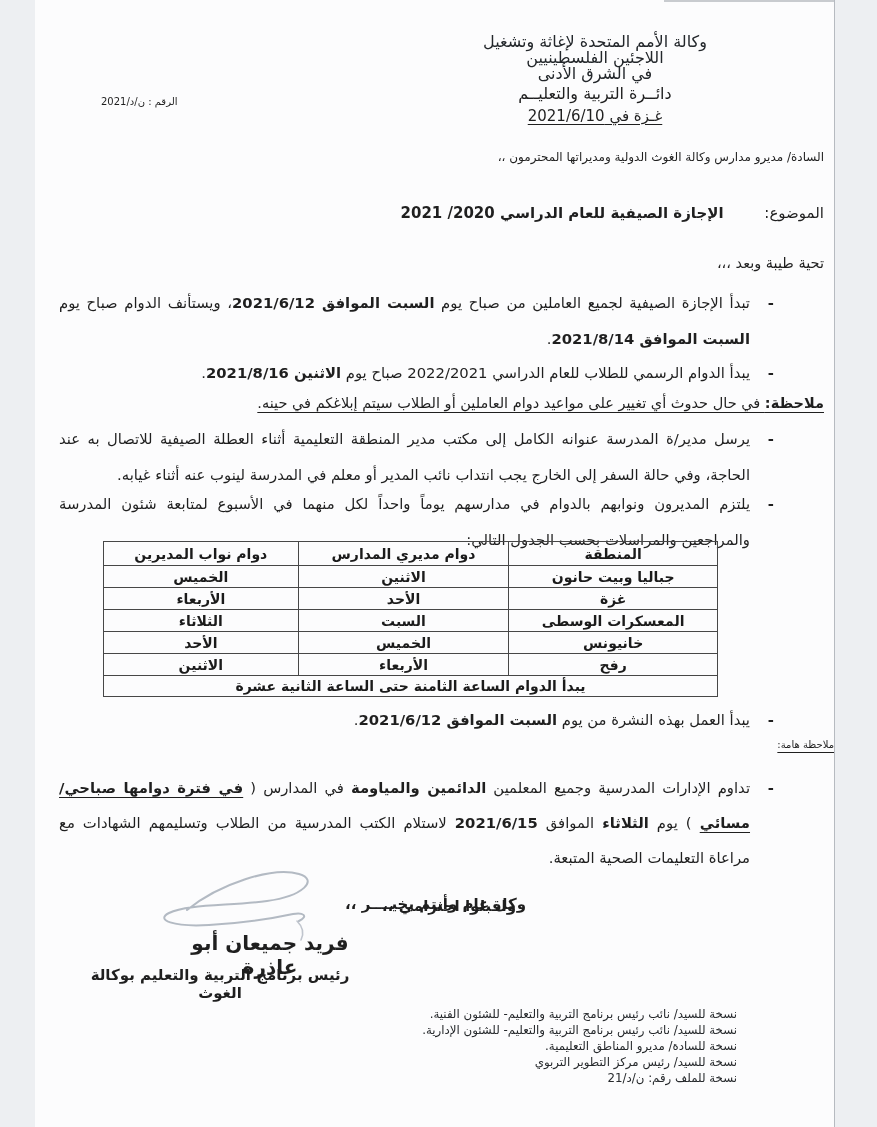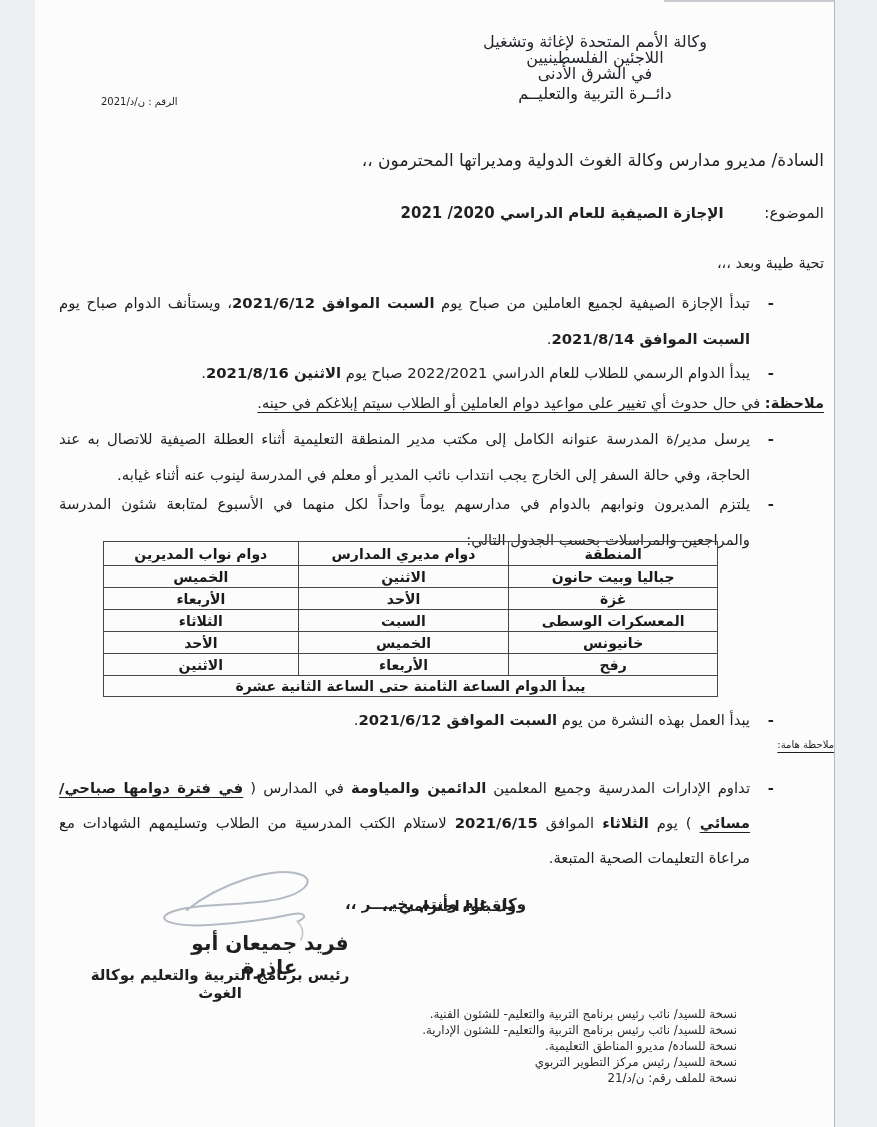--- a/index.html
+++ b/index.html
@@ -70,6 +70,7 @@
     <div class="lh-small">وكالة الأمم المتحدة لإغاثة وتشغيل اللاجئين الفلسطينيين</div>
     <div class="lh-small">في الشرق الأدنى</div>
     <div class="lh-dept">دائــرة التربية والتعليــم</div>
+    <div class="lh-date">غـزة في 2021/6/10</div>
   </div>
   <div class="abs ref">الرقم : ن/د/2021</div>
 

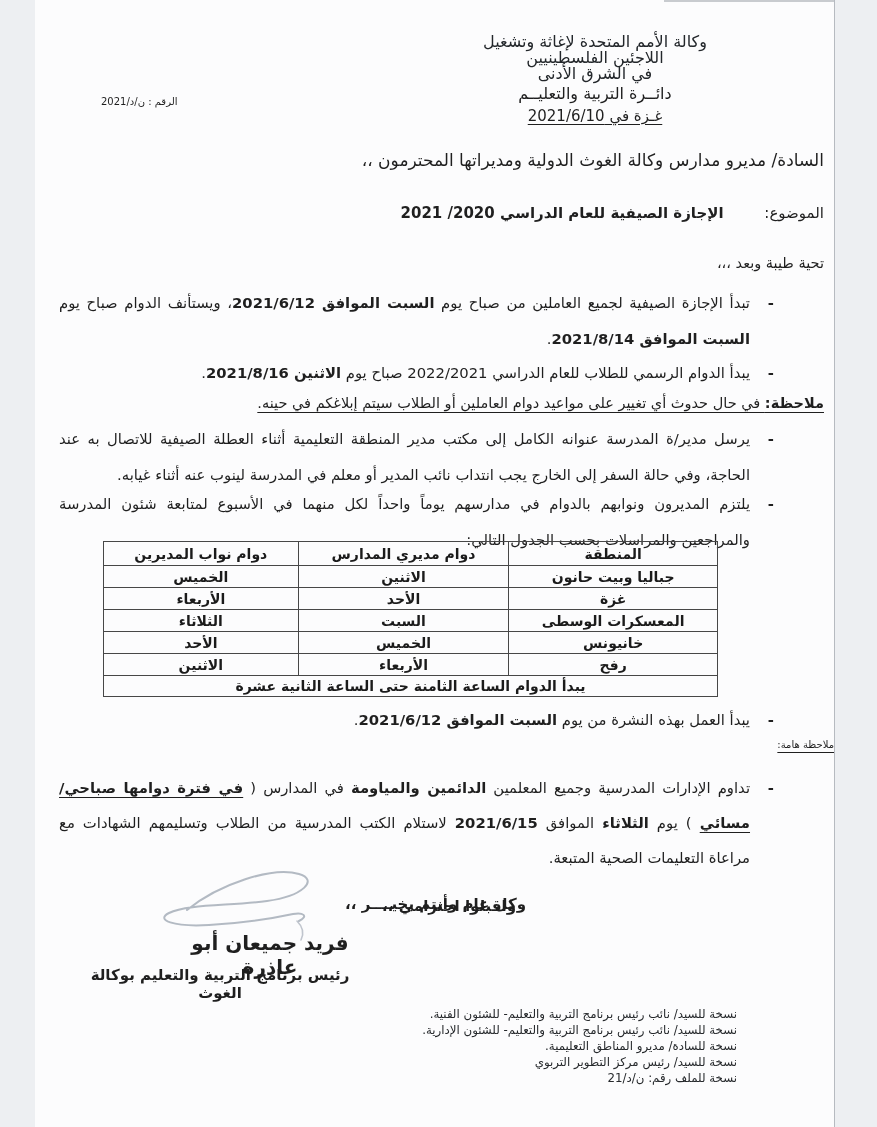--- a/index.html
+++ b/index.html
@@ -25,7 +25,7 @@
   .ref{top:96px;left:66px;font-size:10px;direction:rtl;}
 
   
-  .addressee{top:150px;right:10px;font-size:17px;}
+  .addressee{top:150px;right:10px;font-size:12px;}
   .subjectline{top:204px;right:10px;font-size:15px;}
   .subject-label{margin-left:36px;}
   .subject-title{font-weight:bold;text-underline-offset:4px;}

